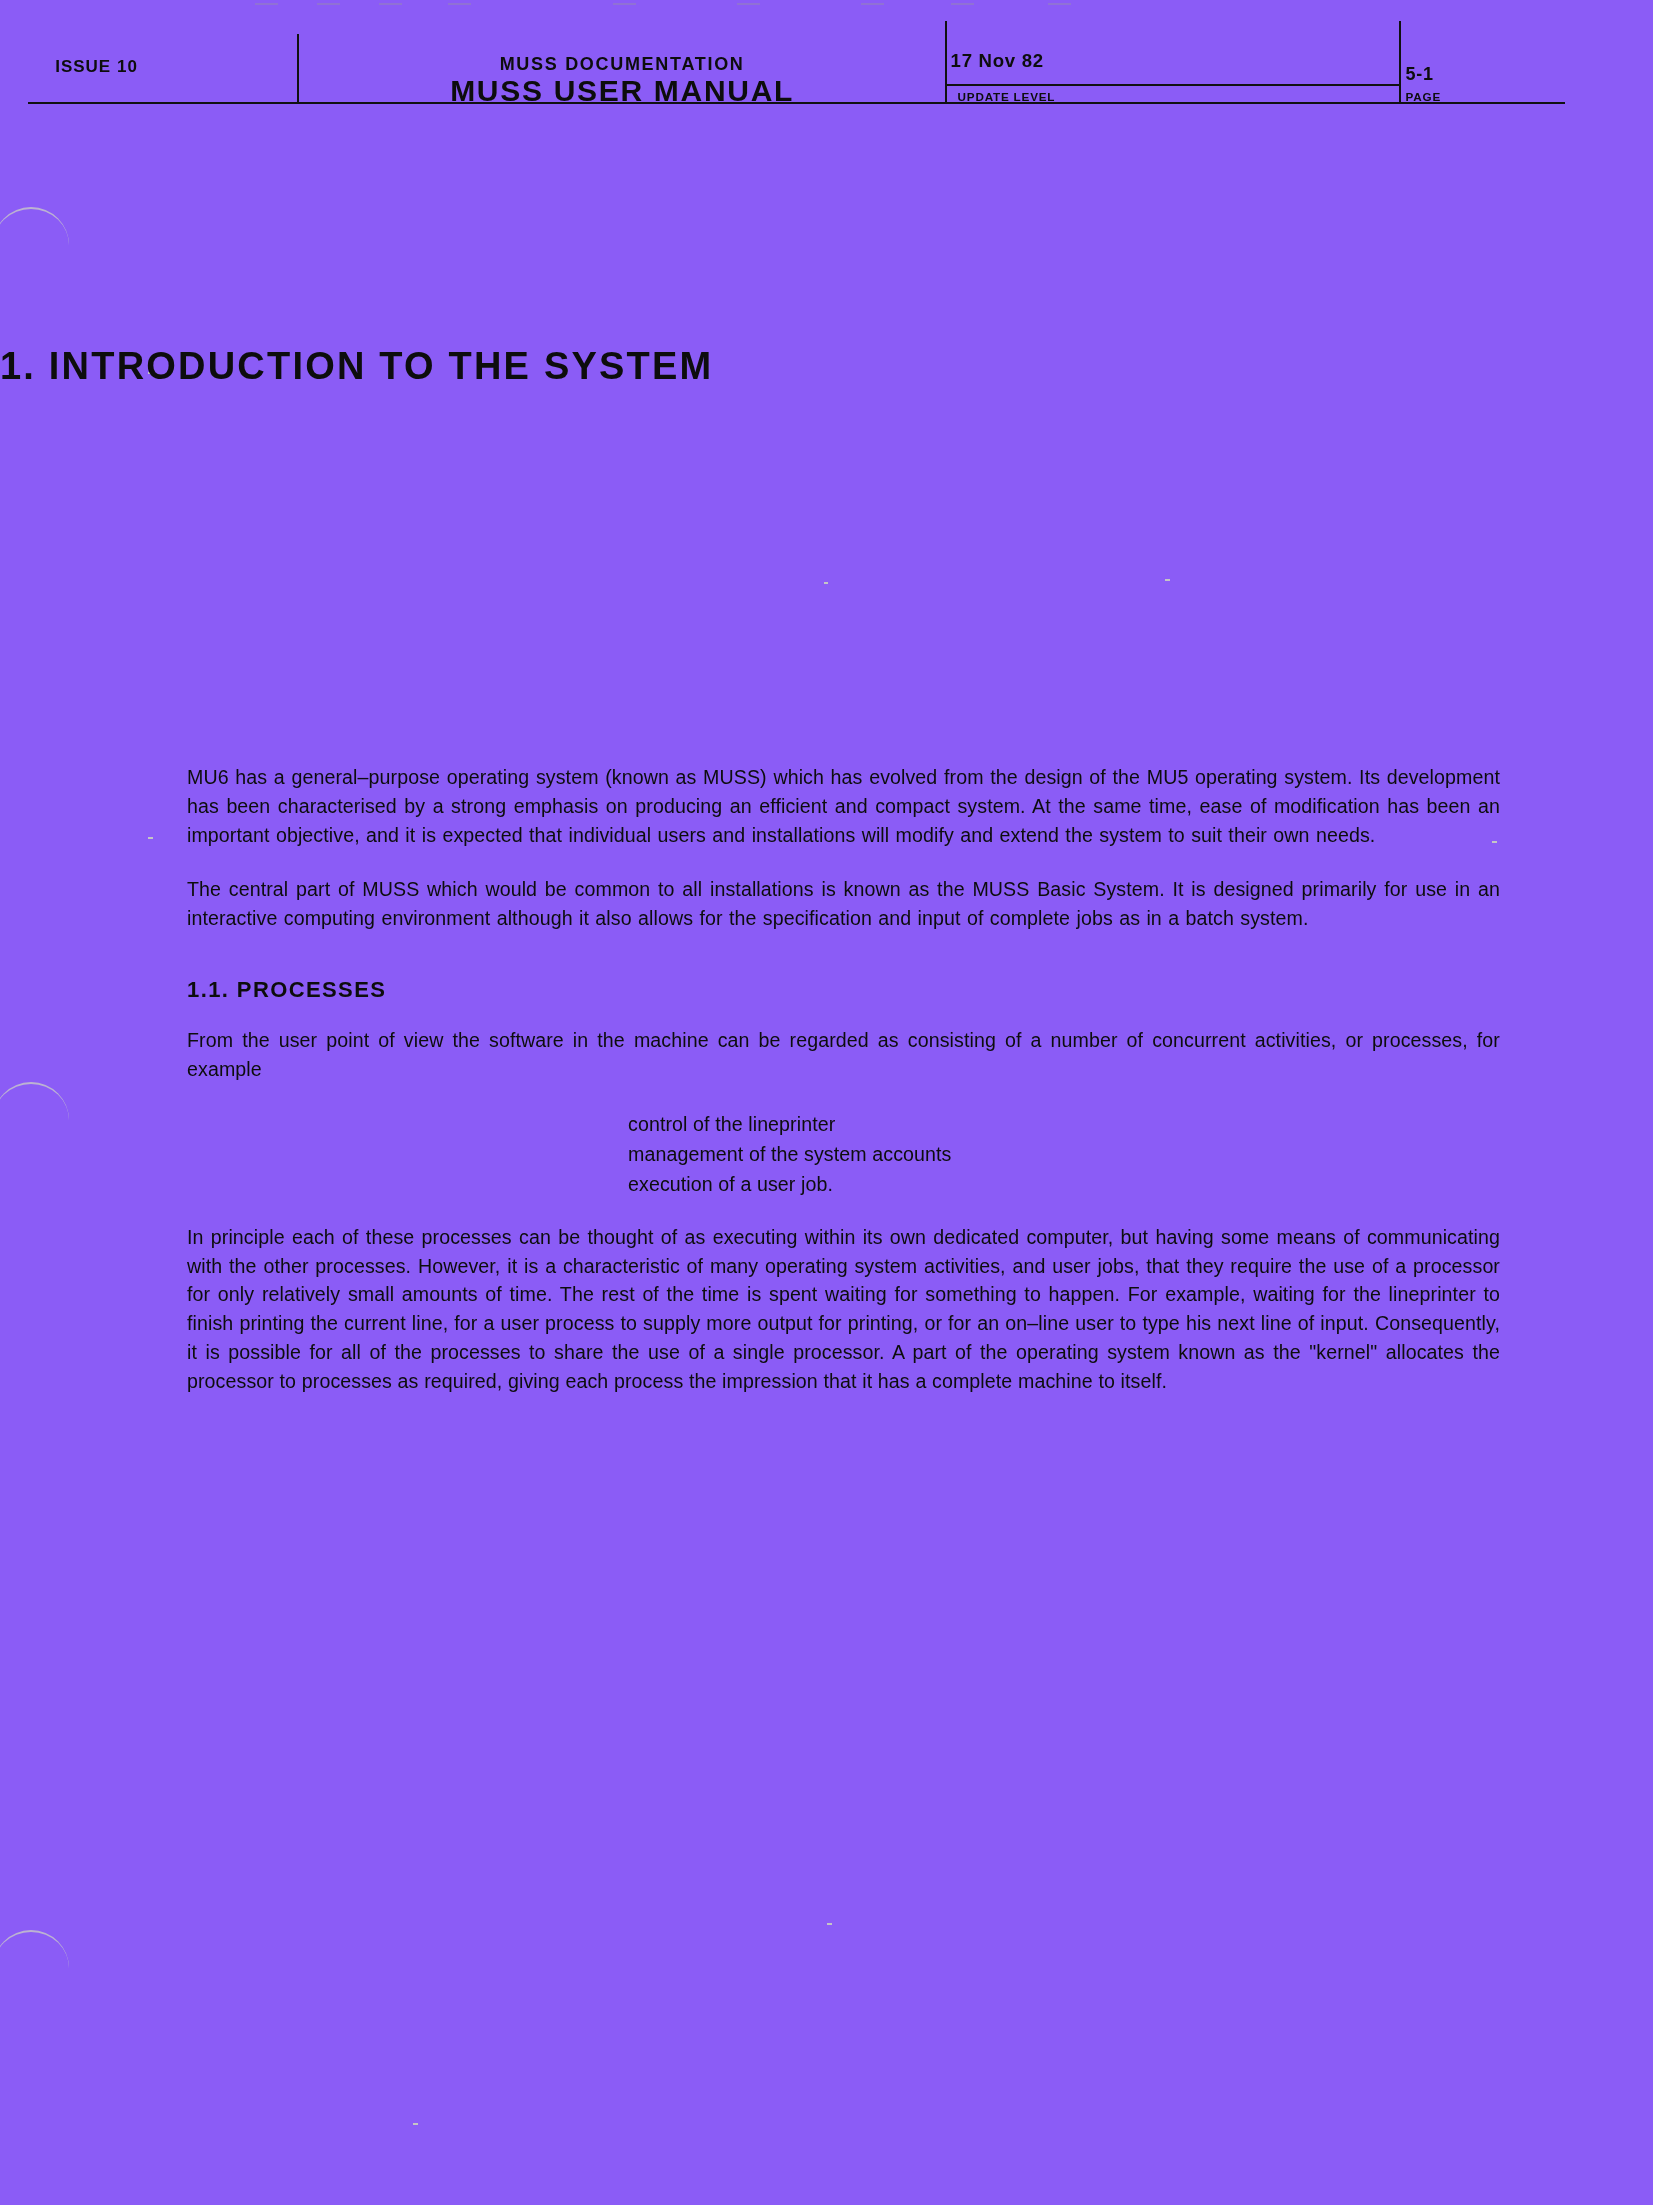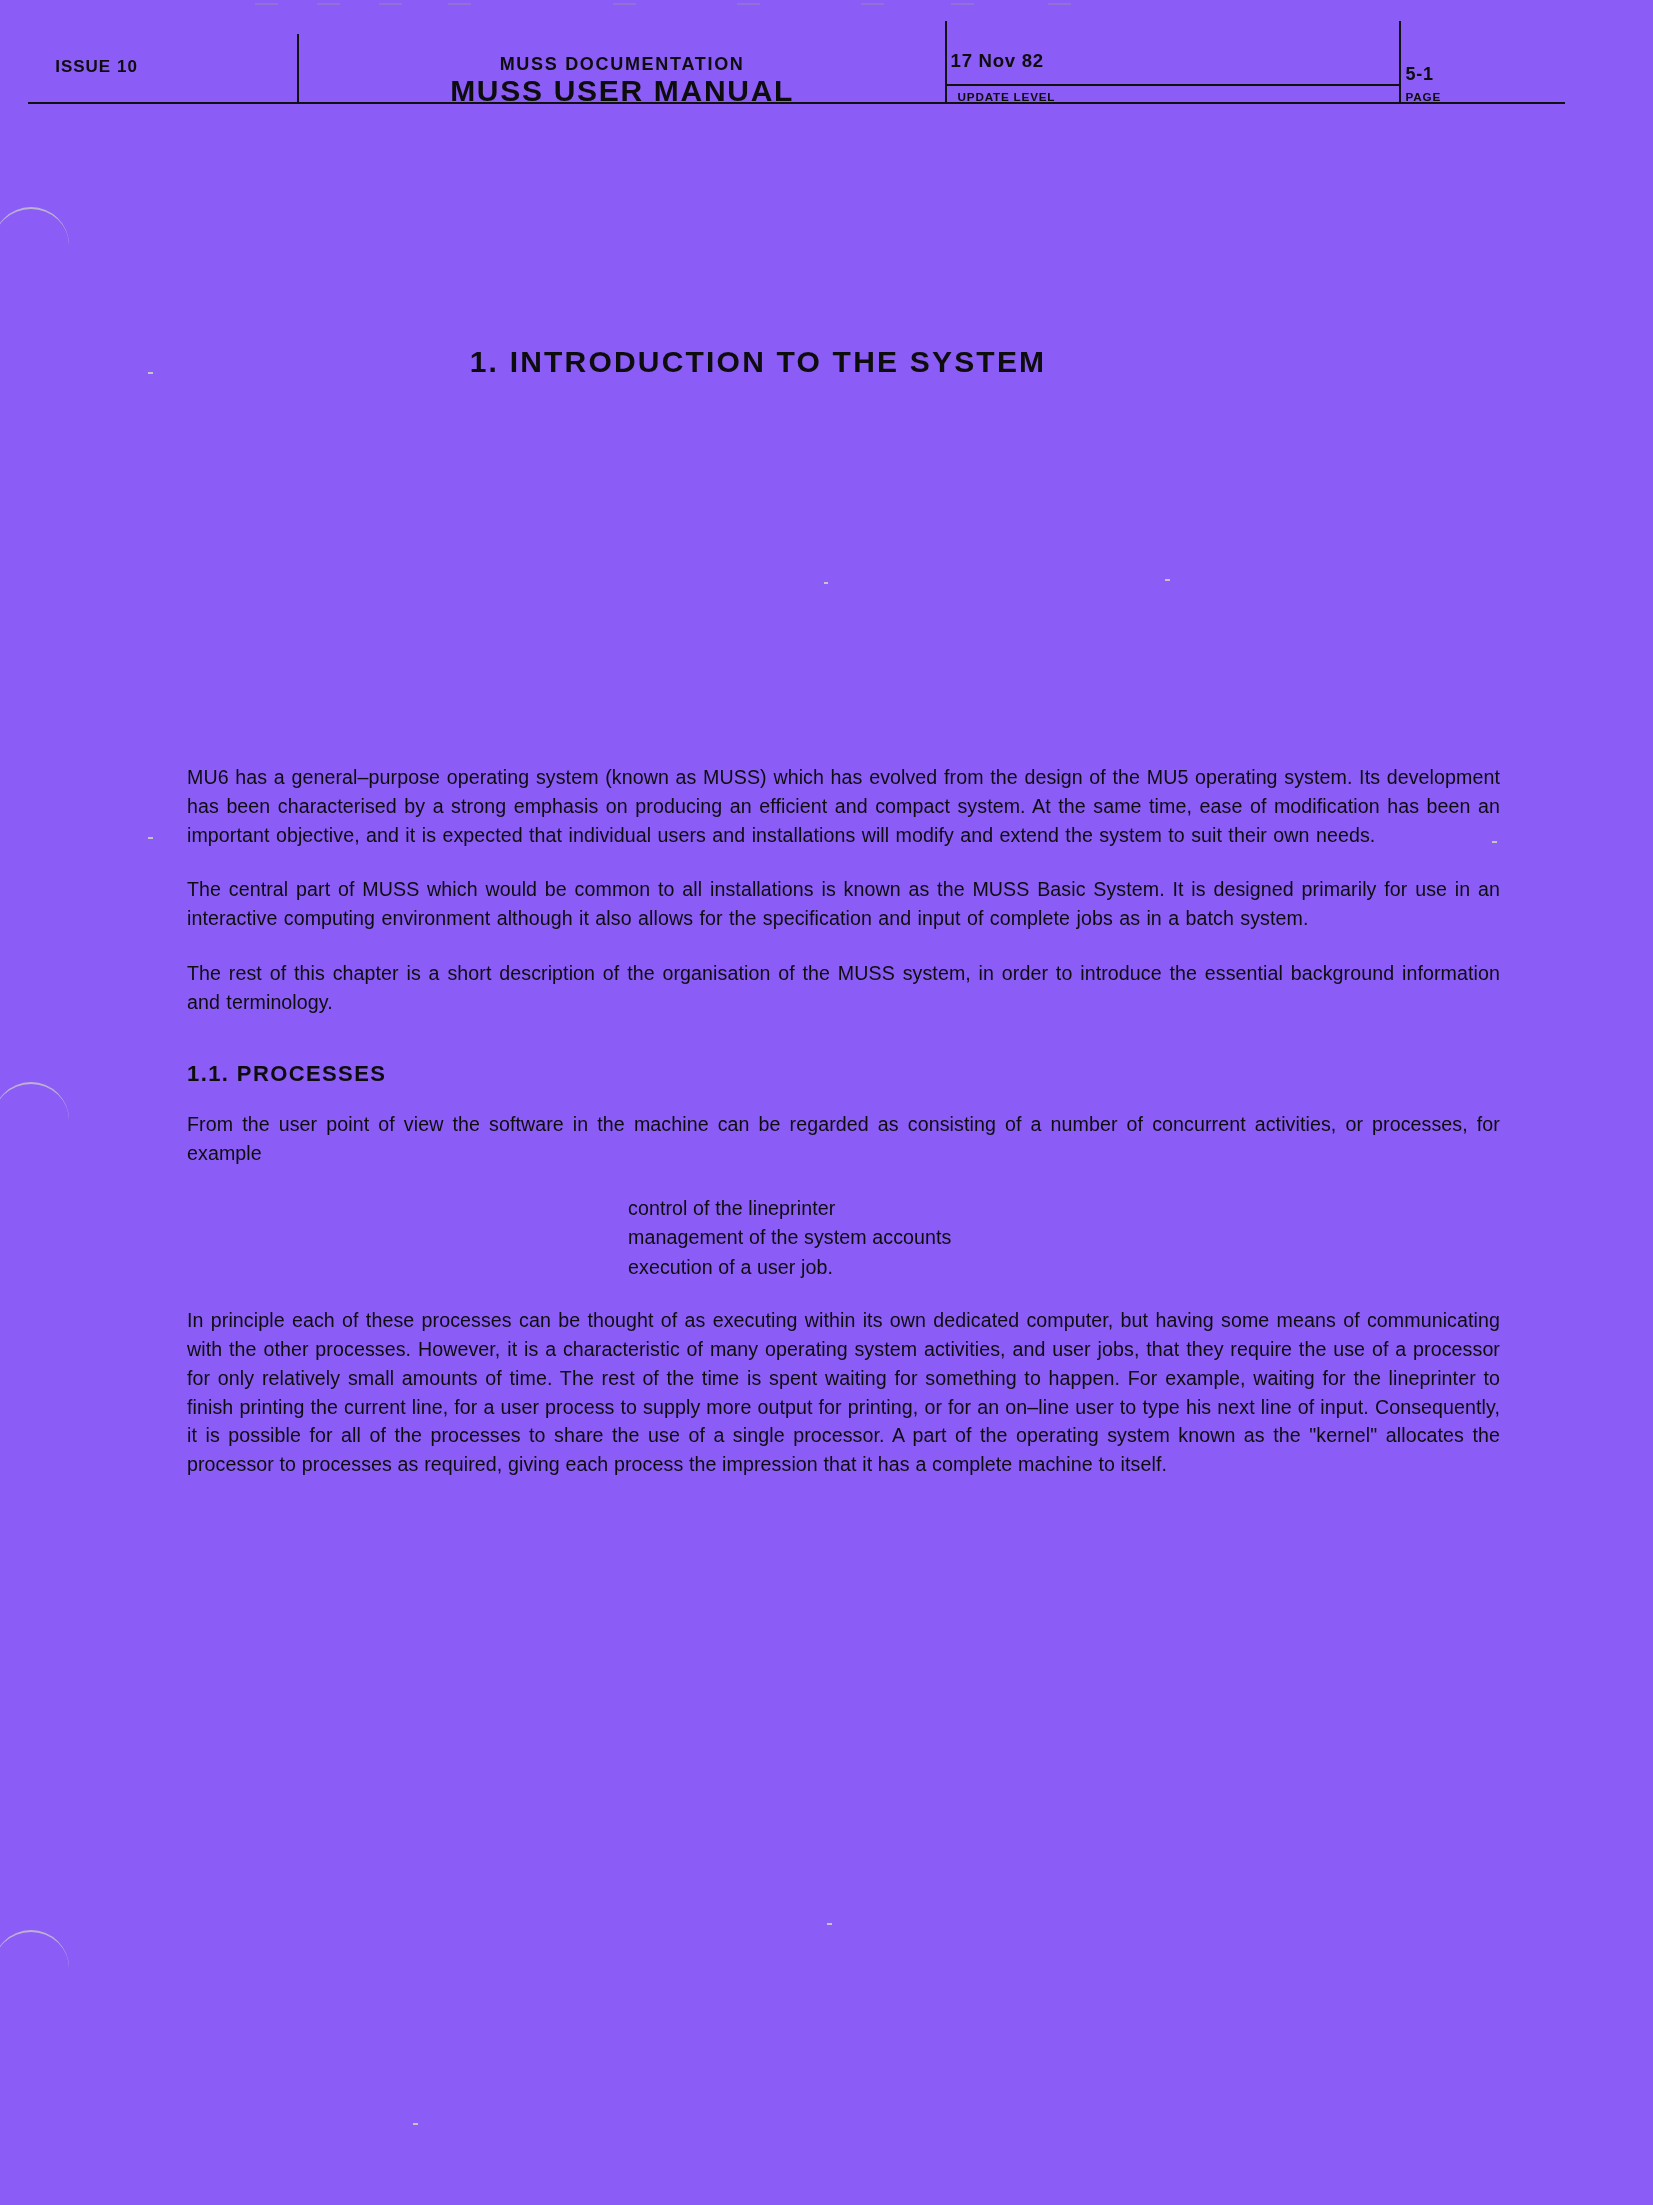--- a/index.html
+++ b/index.html
@@ -153,8 +153,8 @@
     left: 0;
     top: 345px;
     width: 1516px;
-    text-align: center;
-    font-size: 30px;
+    text-align: left;
+    font-size: 38px;
     font-weight: bold;
     letter-spacing: 2.2px;
   }

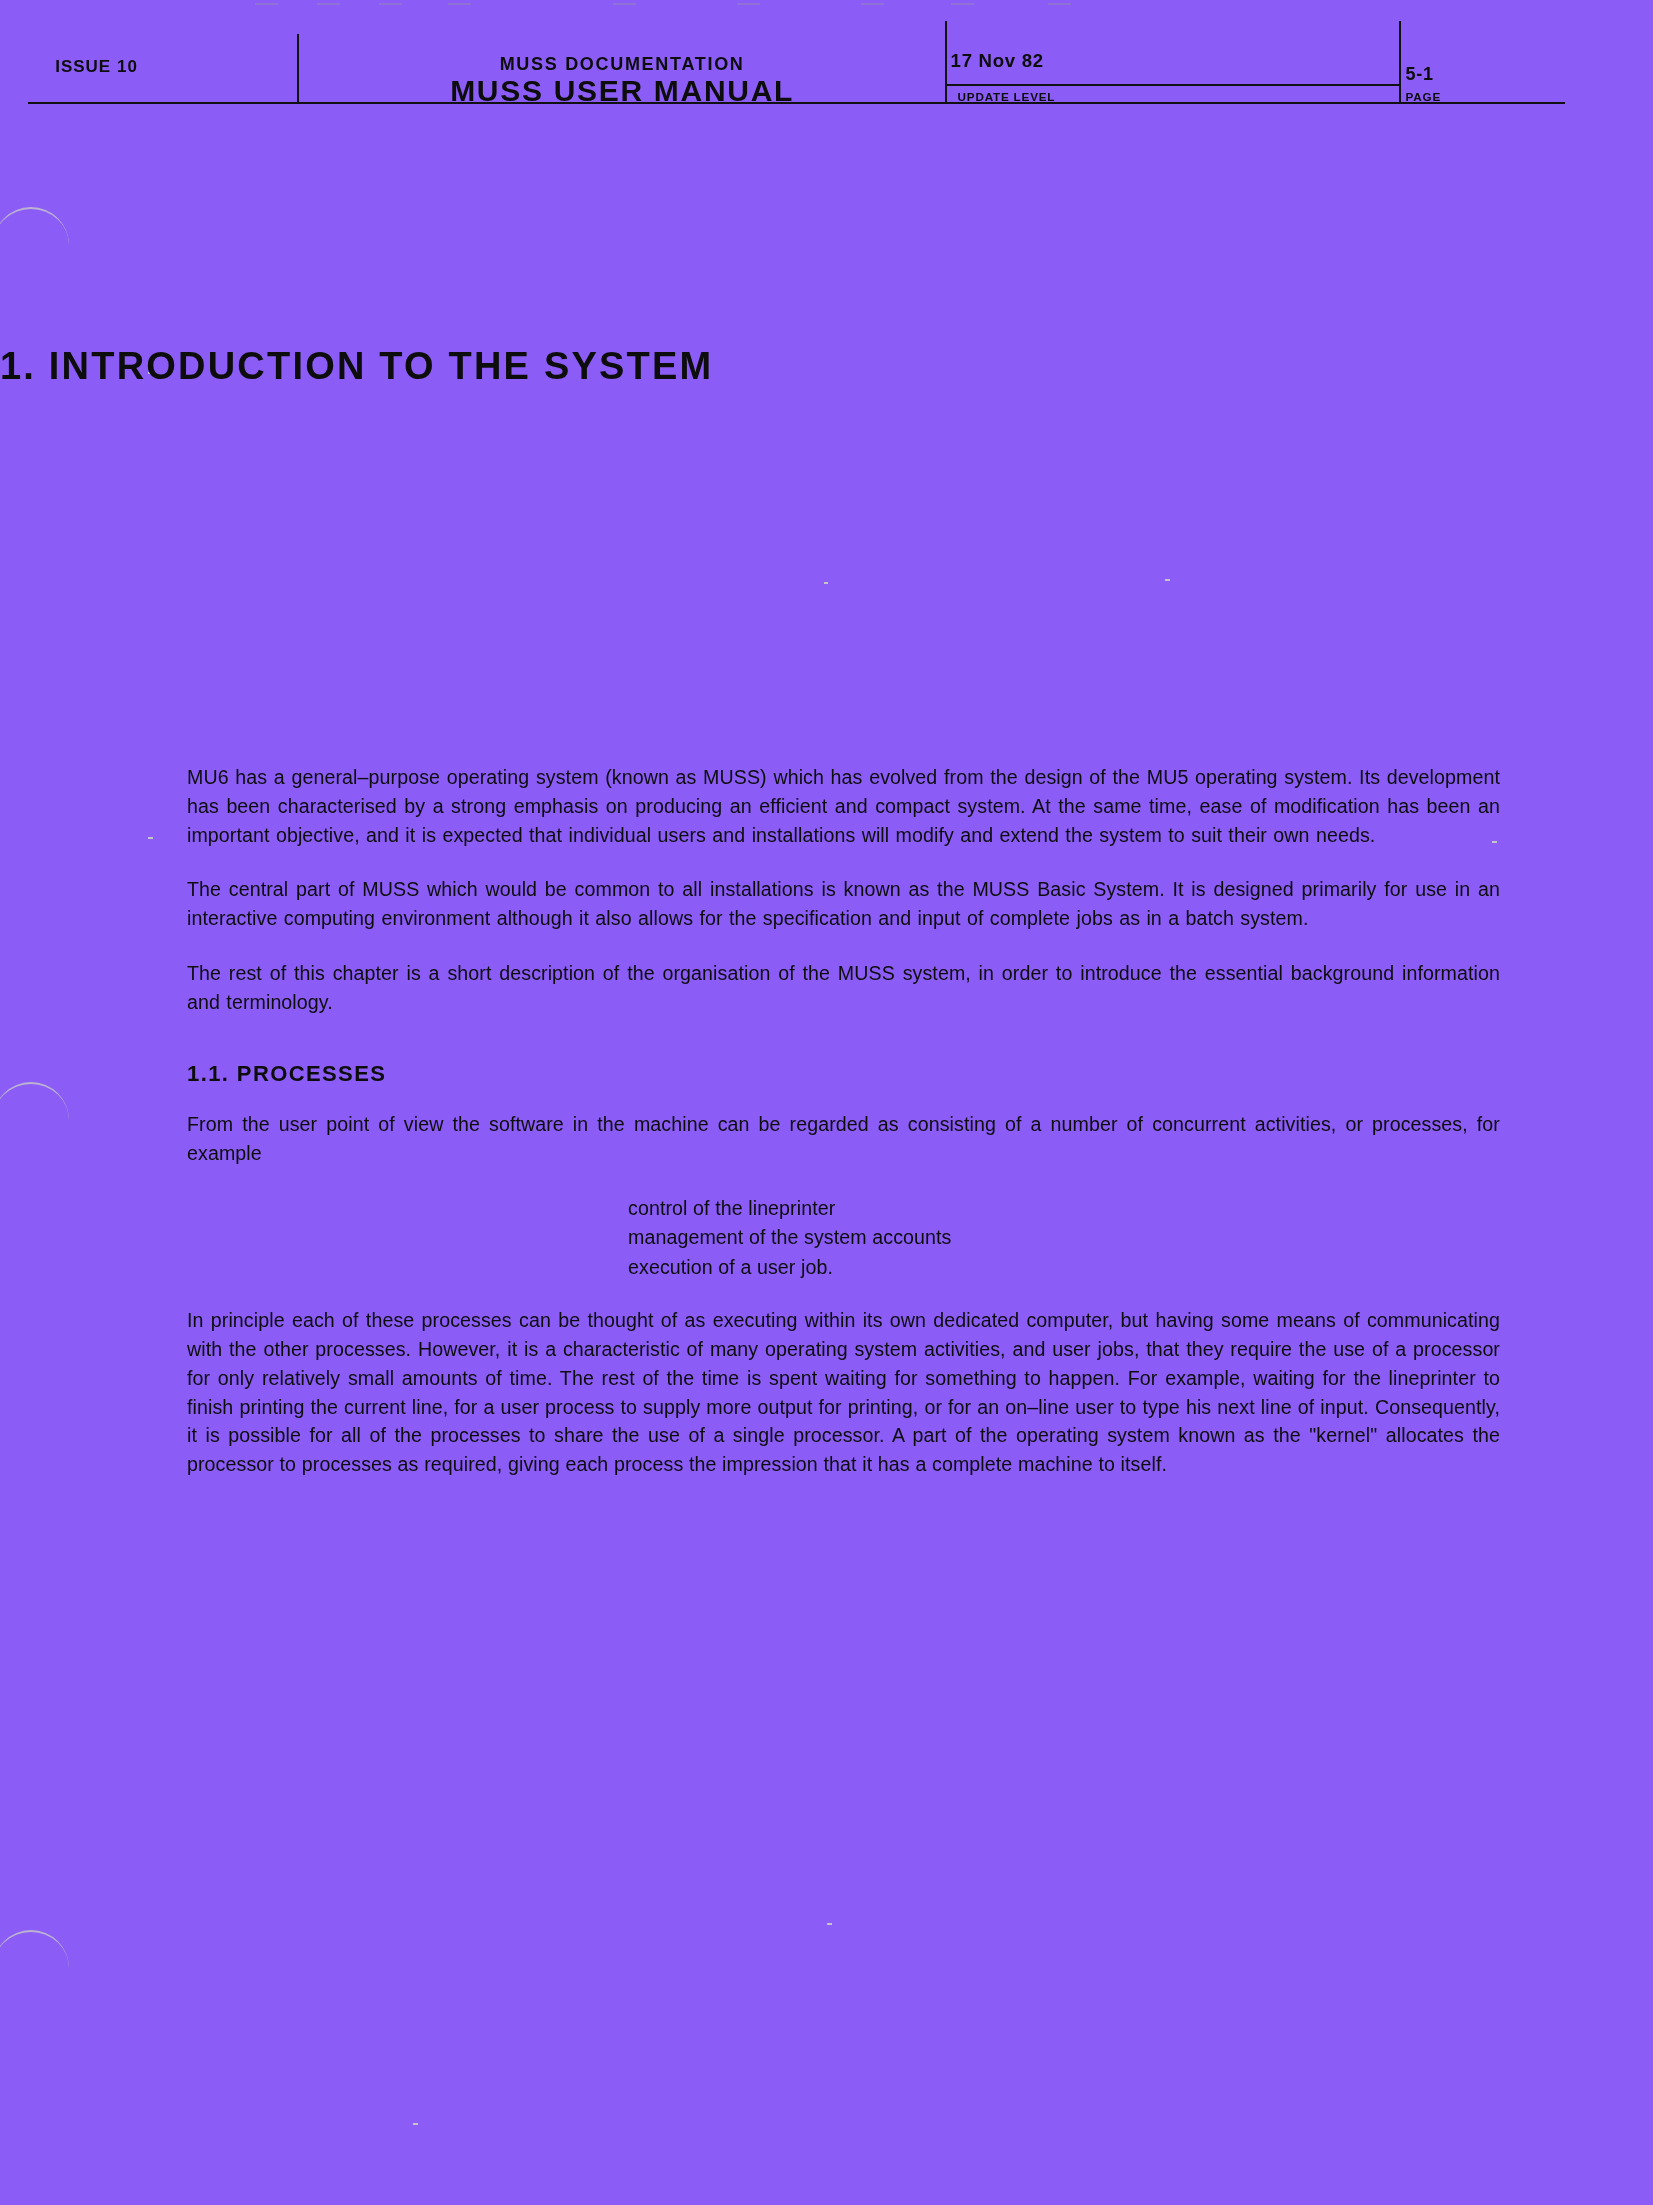--- a/index.html
+++ b/index.html
@@ -248,7 +248,6 @@
   <div class="body">
     <p>MU6 has a general–purpose operating system (known as MUSS) which has evolved from the design of the MU5 operating system.  Its development has been characterised by a strong emphasis on producing an efficient and compact system.  At the same time, ease of modification has been an important objective, and it is expected that individual users and installations will modify and extend the system to suit their own needs.</p>
     <p>The central part of MUSS which would be common to all installations is known as the MUSS Basic System.  It is designed primarily for use in an interactive computing environment although it also allows for the specification and input of complete jobs as in a batch system.</p>
-    <p>The rest of this chapter is a short description of the organisation of the MUSS system, in order to introduce the essential background information and terminology.</p>
 
     <div class="section-heading">1.1.  PROCESSES</div>
 

